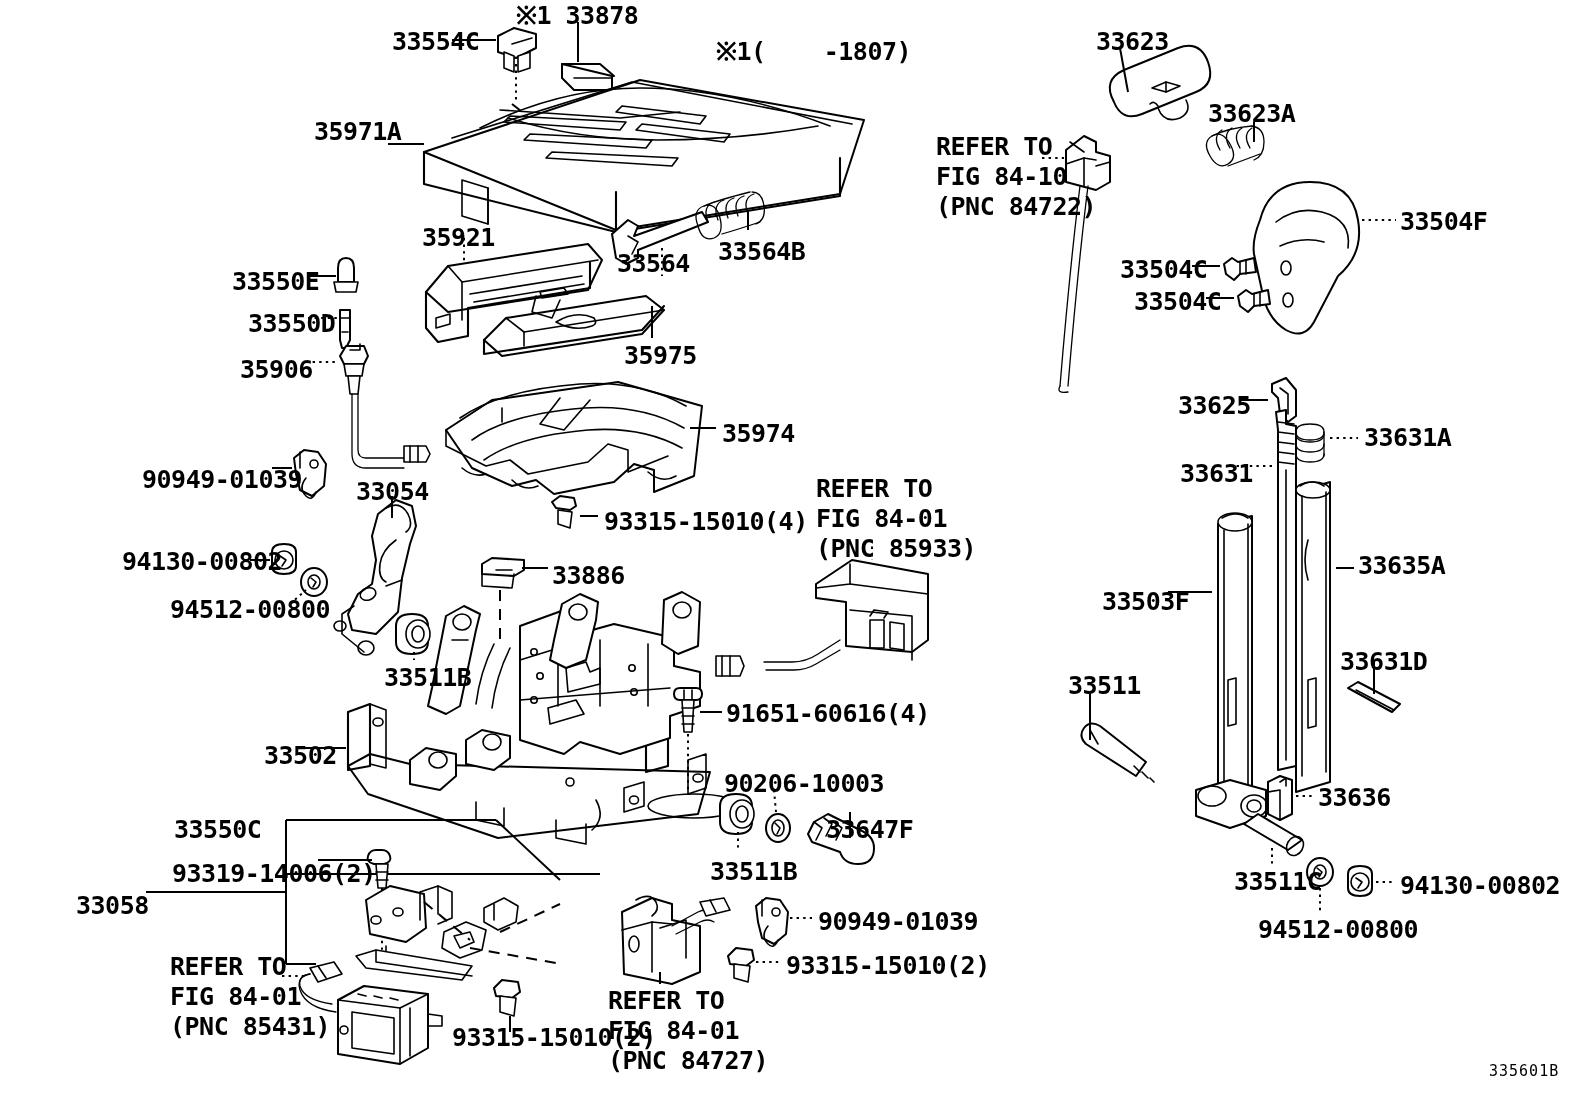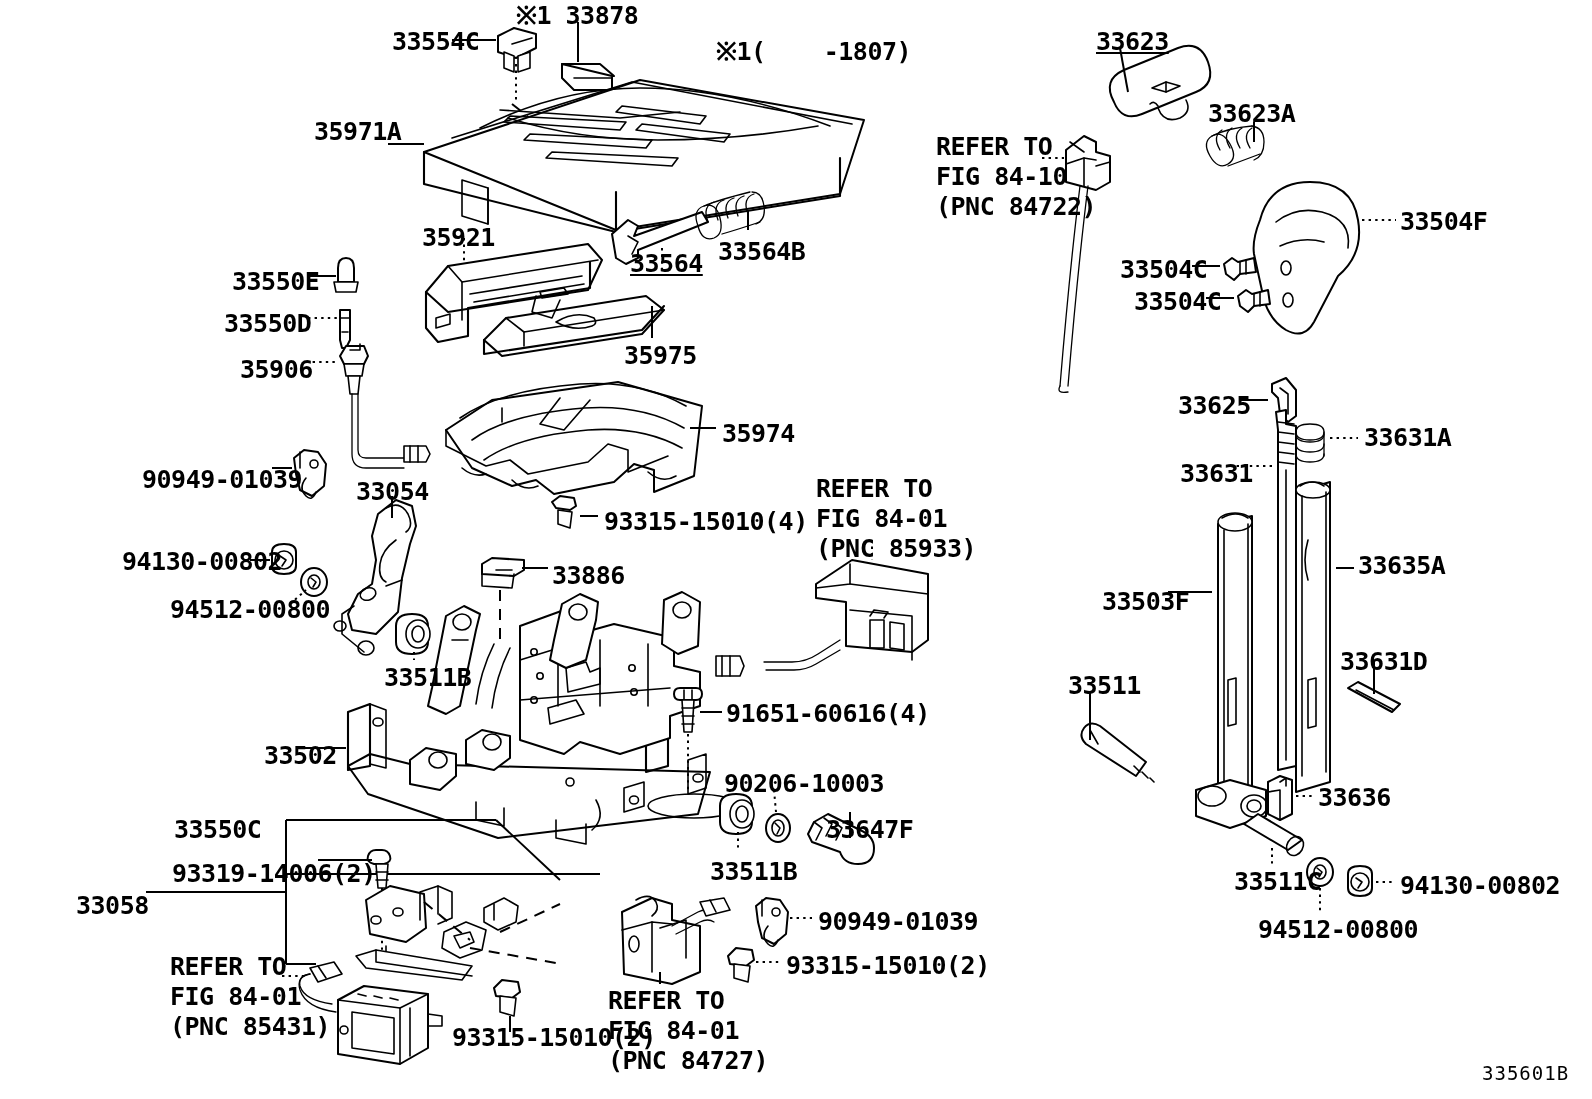--- a/index.html
+++ b/index.html
@@ -607,7 +607,7 @@
       <div class="lbl multi" style="left: 936px; top: 132px;">REFER TO
 FIG 84-10
 (PNC 84722)</div>
-      <div class="lbl" style="left: 1096px; top: 28px; text-decoration: underline;">33623</div>
+      <div class="lbl" style="left: 1096px; top: 28px;">33623</div>
       <div class="lbl" style="left: 1208px; top: 100px;">33623A</div>
       <div class="lbl" style="left: 1400px; top: 208px;">33504F</div>
       <div class="lbl" style="left: 1120px; top: 256px;">33504C</div>

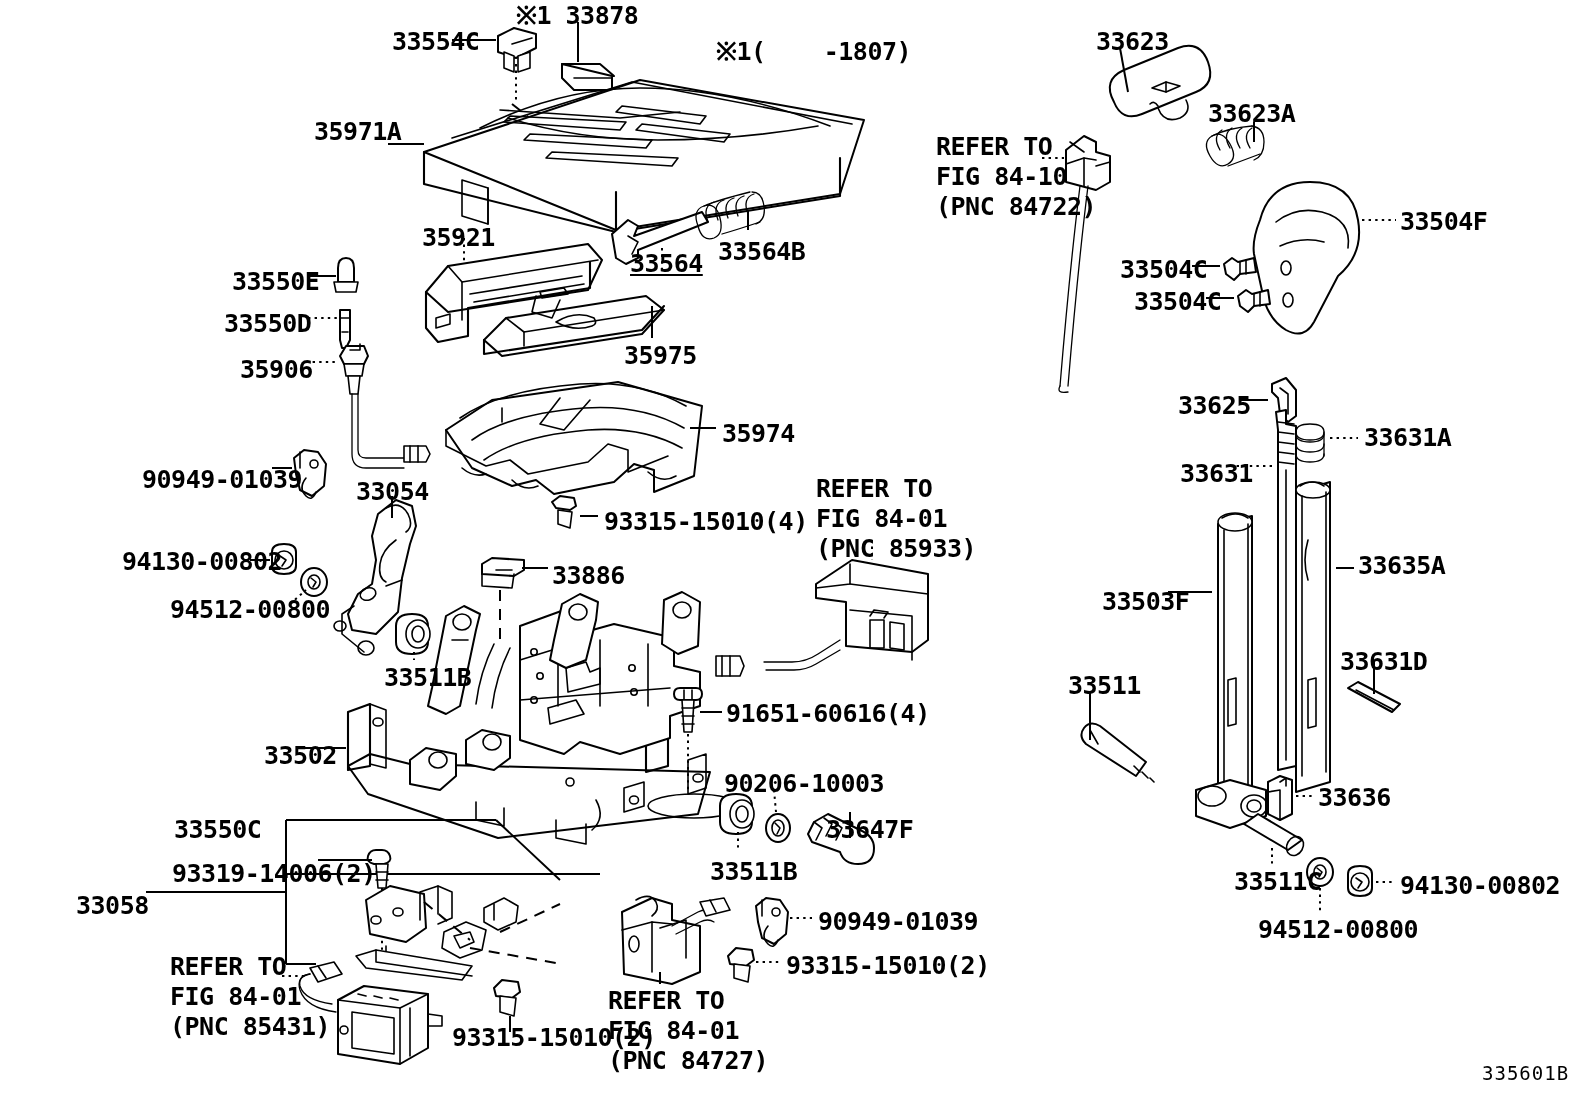--- a/index.html
+++ b/index.html
@@ -570,7 +570,7 @@
       <div class="lbl" style="left: 716px; top: 38px;">※1(    -1807)</div>
       <div class="lbl" style="left: 314px; top: 118px;">35971A</div>
       <div class="lbl" style="left: 422px; top: 224px;">35921</div>
-      <div class="lbl" style="left: 630px; top: 250px; text-decoration: underline;">33564</div>
+      <div class="lbl" style="left: 617px; top: 250px;">33564</div>
       <div class="lbl" style="left: 718px; top: 238px;">33564B</div>
       <div class="lbl" style="left: 232px; top: 268px;">33550E</div>
       <div class="lbl" style="left: 224px; top: 310px;">33550D</div>

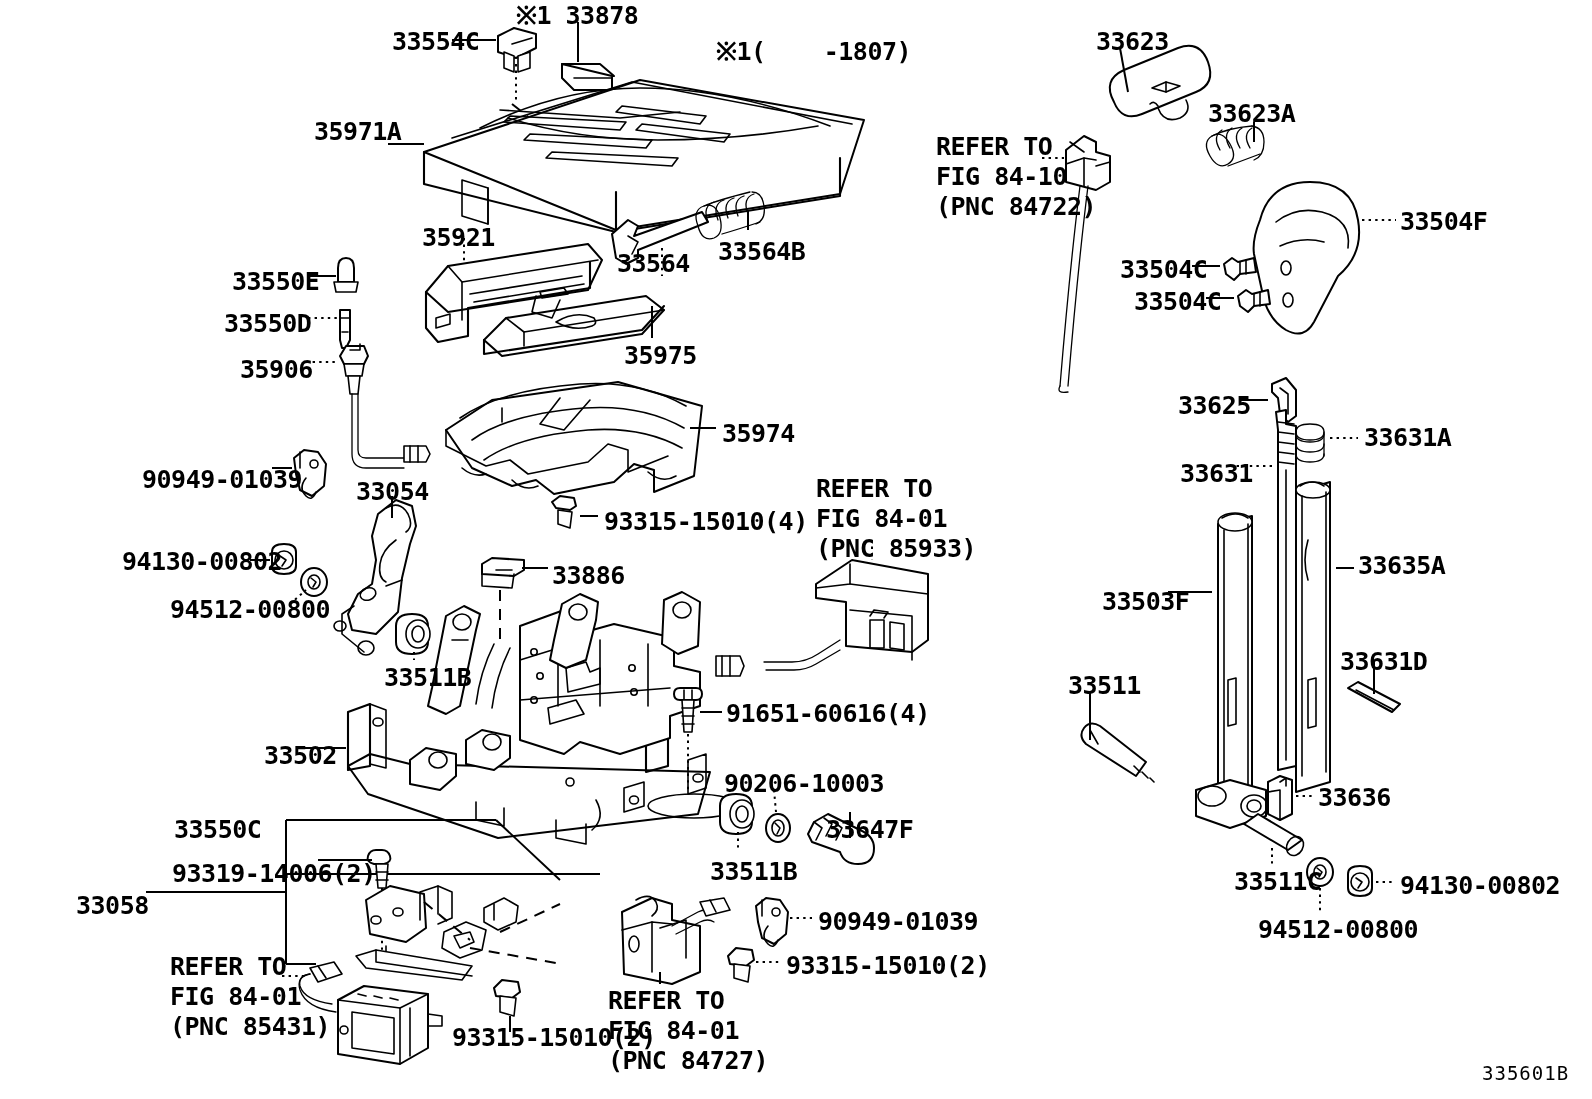--- a/index.html
+++ b/index.html
@@ -573,7 +573,7 @@
       <div class="lbl" style="left: 617px; top: 250px;">33564</div>
       <div class="lbl" style="left: 718px; top: 238px;">33564B</div>
       <div class="lbl" style="left: 232px; top: 268px;">33550E</div>
-      <div class="lbl" style="left: 224px; top: 310px;">33550D</div>
+      <div class="lbl" style="left: 248px; top: 310px;">33550D</div>
       <div class="lbl" style="left: 240px; top: 356px;">35906</div>
       <div class="lbl" style="left: 624px; top: 342px;">35975</div>
       <div class="lbl" style="left: 722px; top: 420px;">35974</div>

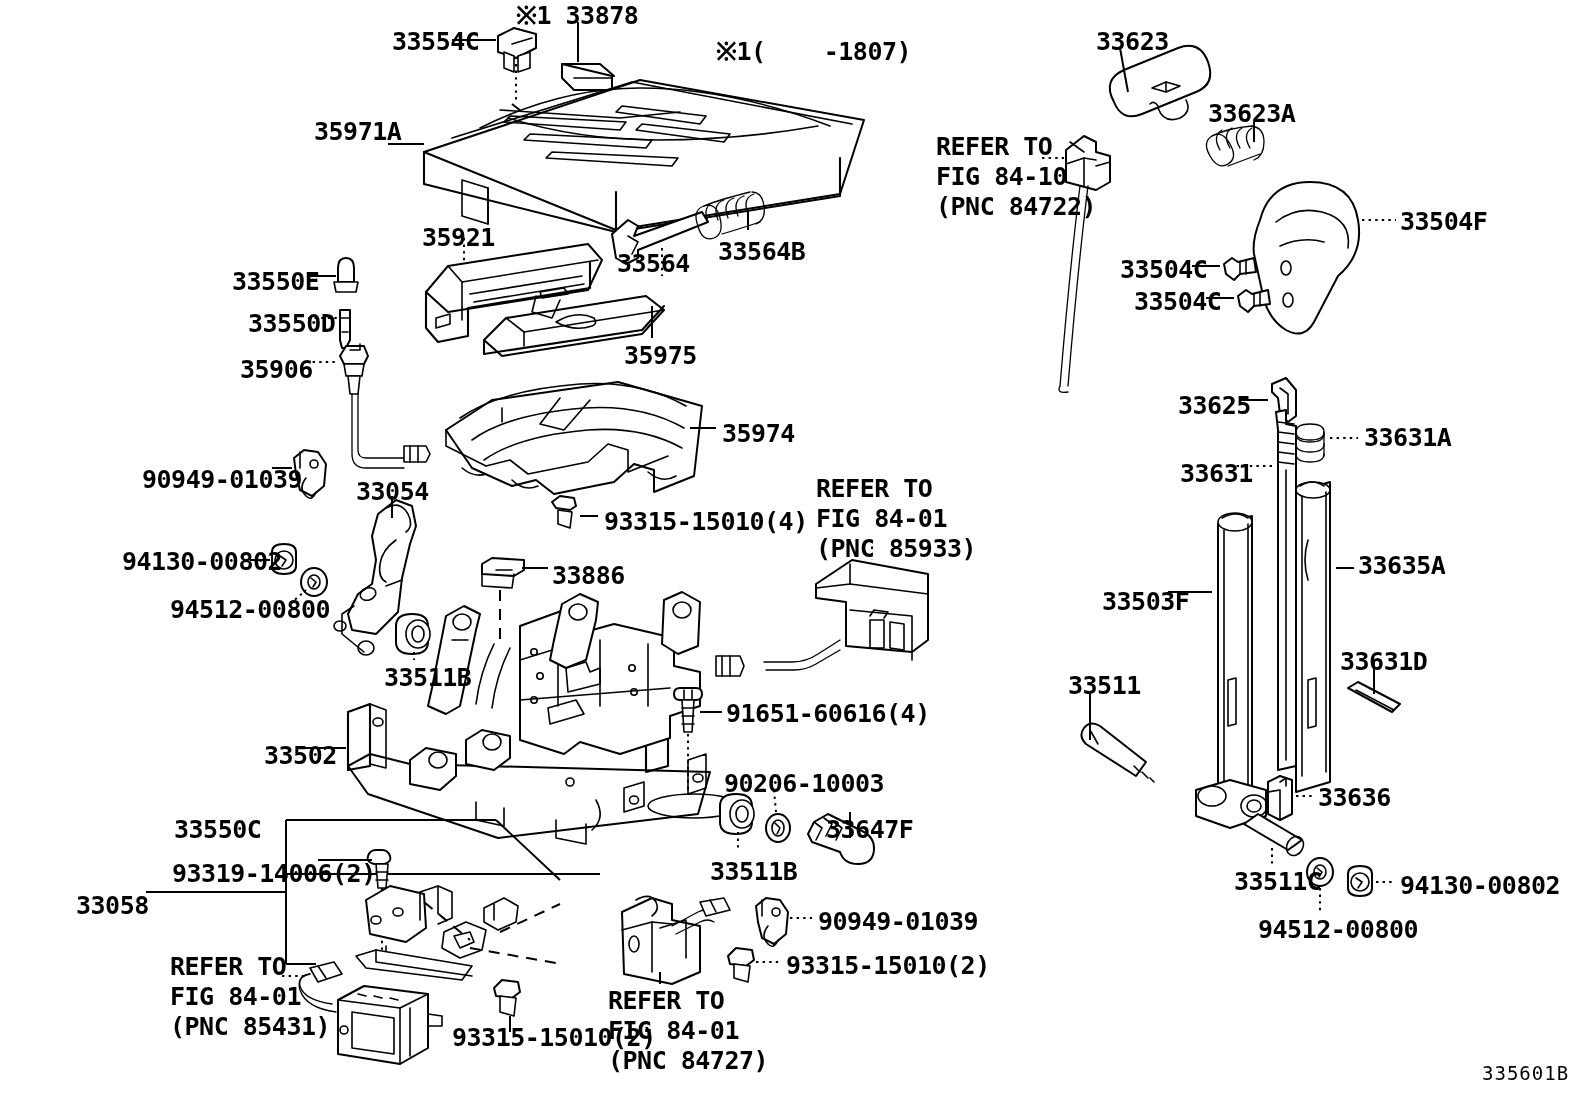--- a/index.html
+++ b/index.html
@@ -26,10 +26,11 @@
   .figid{
     position:absolute;
     font-family:"DejaVu Sans Mono","Liberation Mono",monospace;
-    font-size:19px;
+    font-size:15px;
     font-weight:400;
     letter-spacing:1px;
     color:#000;
+    margin-left:7px;
   }
   svg{position:absolute;left:0;top:0;}
   svg .ln{fill:none;stroke:#000;stroke-width:2.1;stroke-linecap:round;stroke-linejoin:round;}

